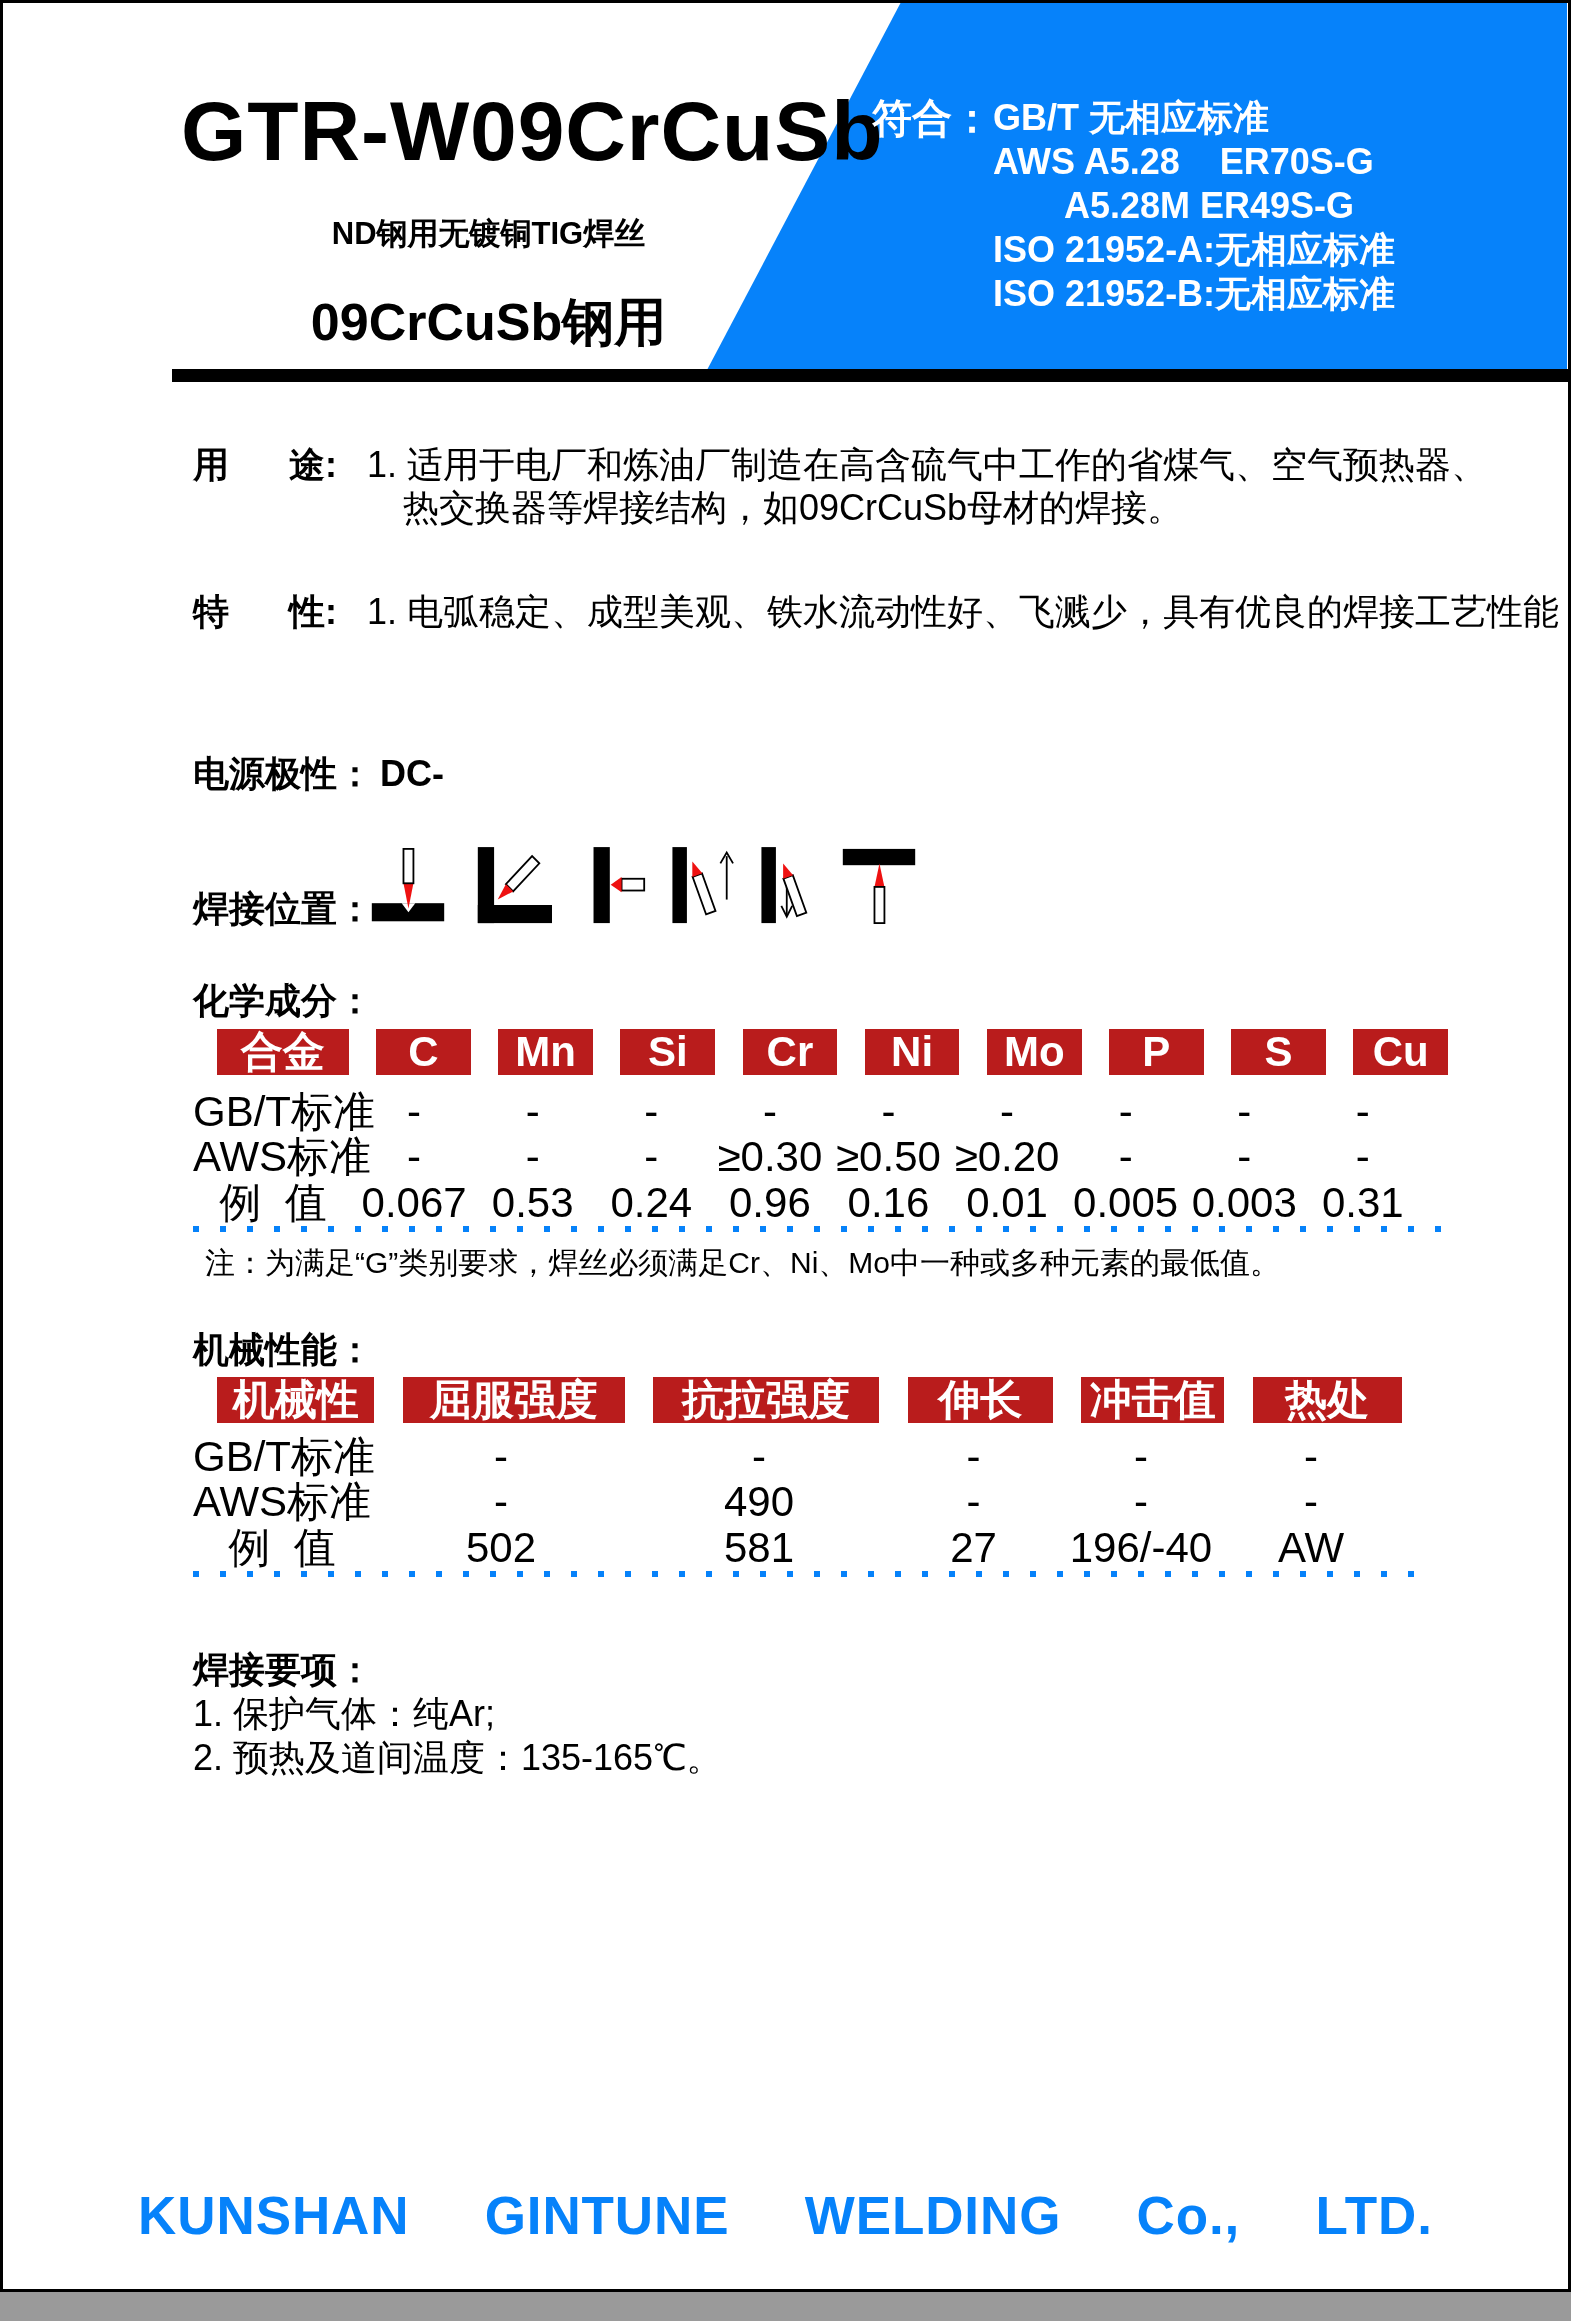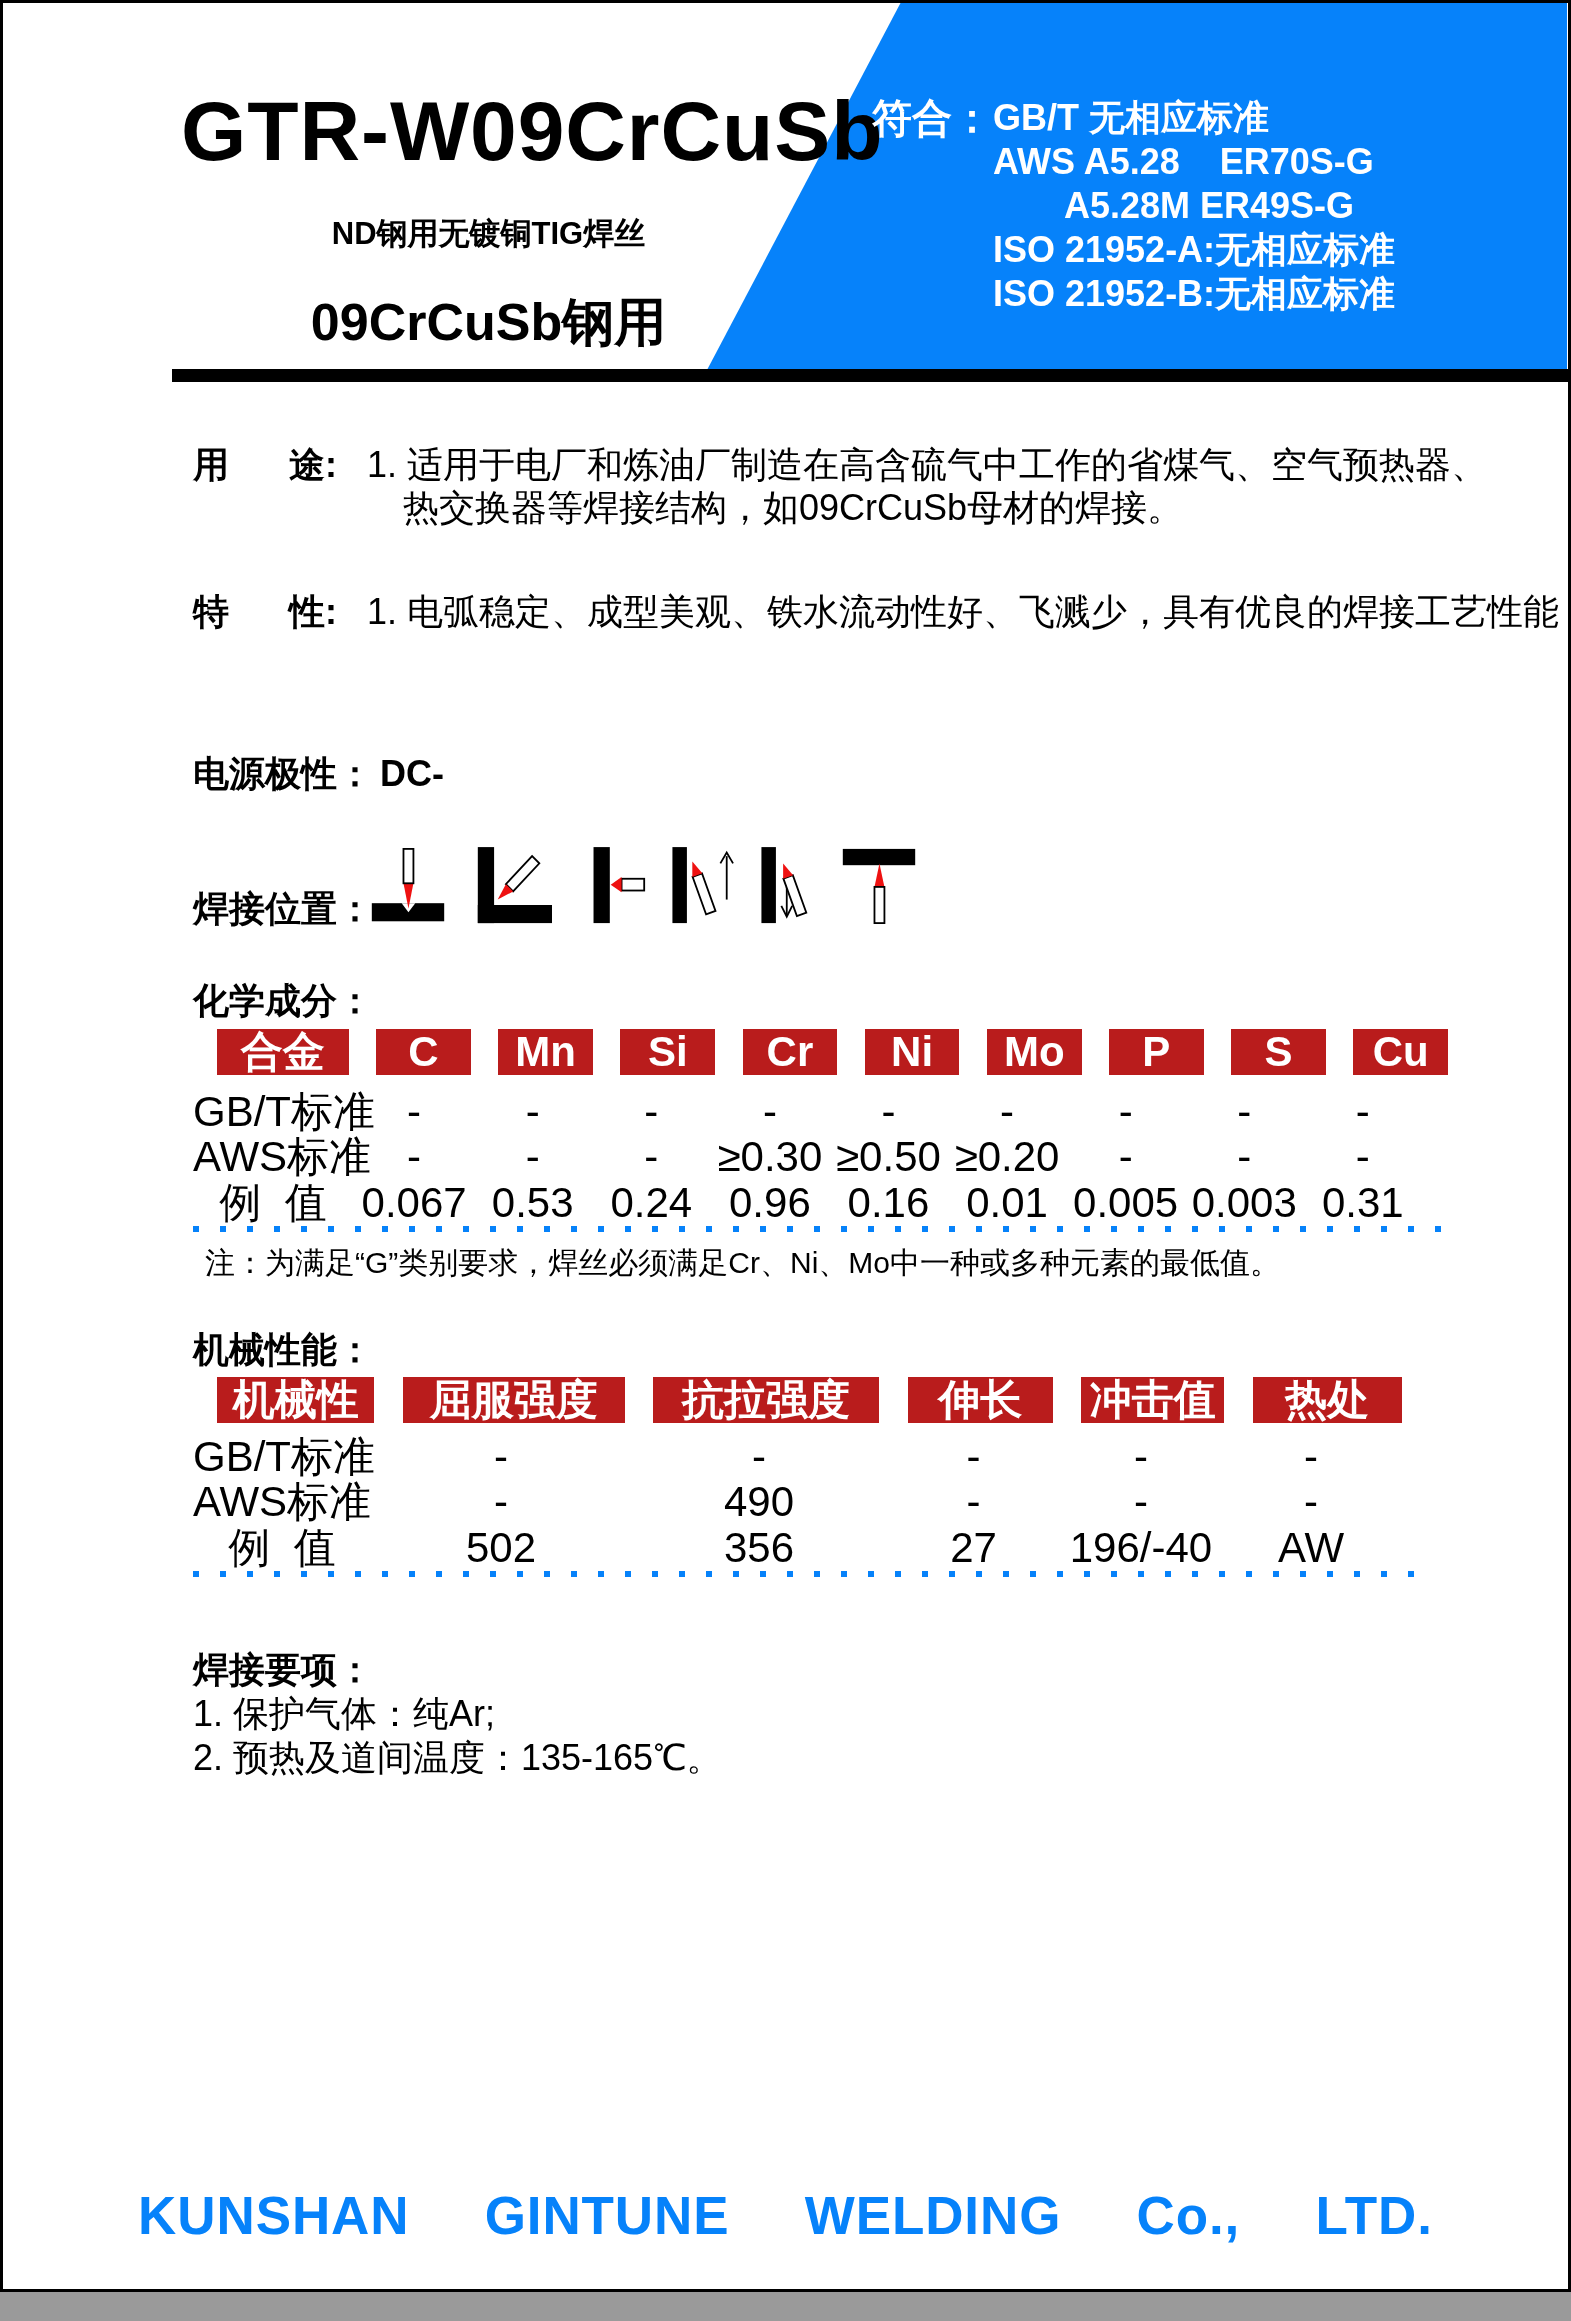--- a/index.html
+++ b/index.html
@@ -211,7 +211,7 @@
     <div class="t-row" style="top:152px;left:0;gap:4.5px">
       <div class="cell m0 pre">例  值</div>
       <div class="cell m1">502</div>
-      <div class="cell m2">356</div>
+      <div class="cell m2">581</div>
       <div class="cell m3">27</div>
       <div class="cell m4">196/-40</div>
       <div class="cell m5">AW</div>

